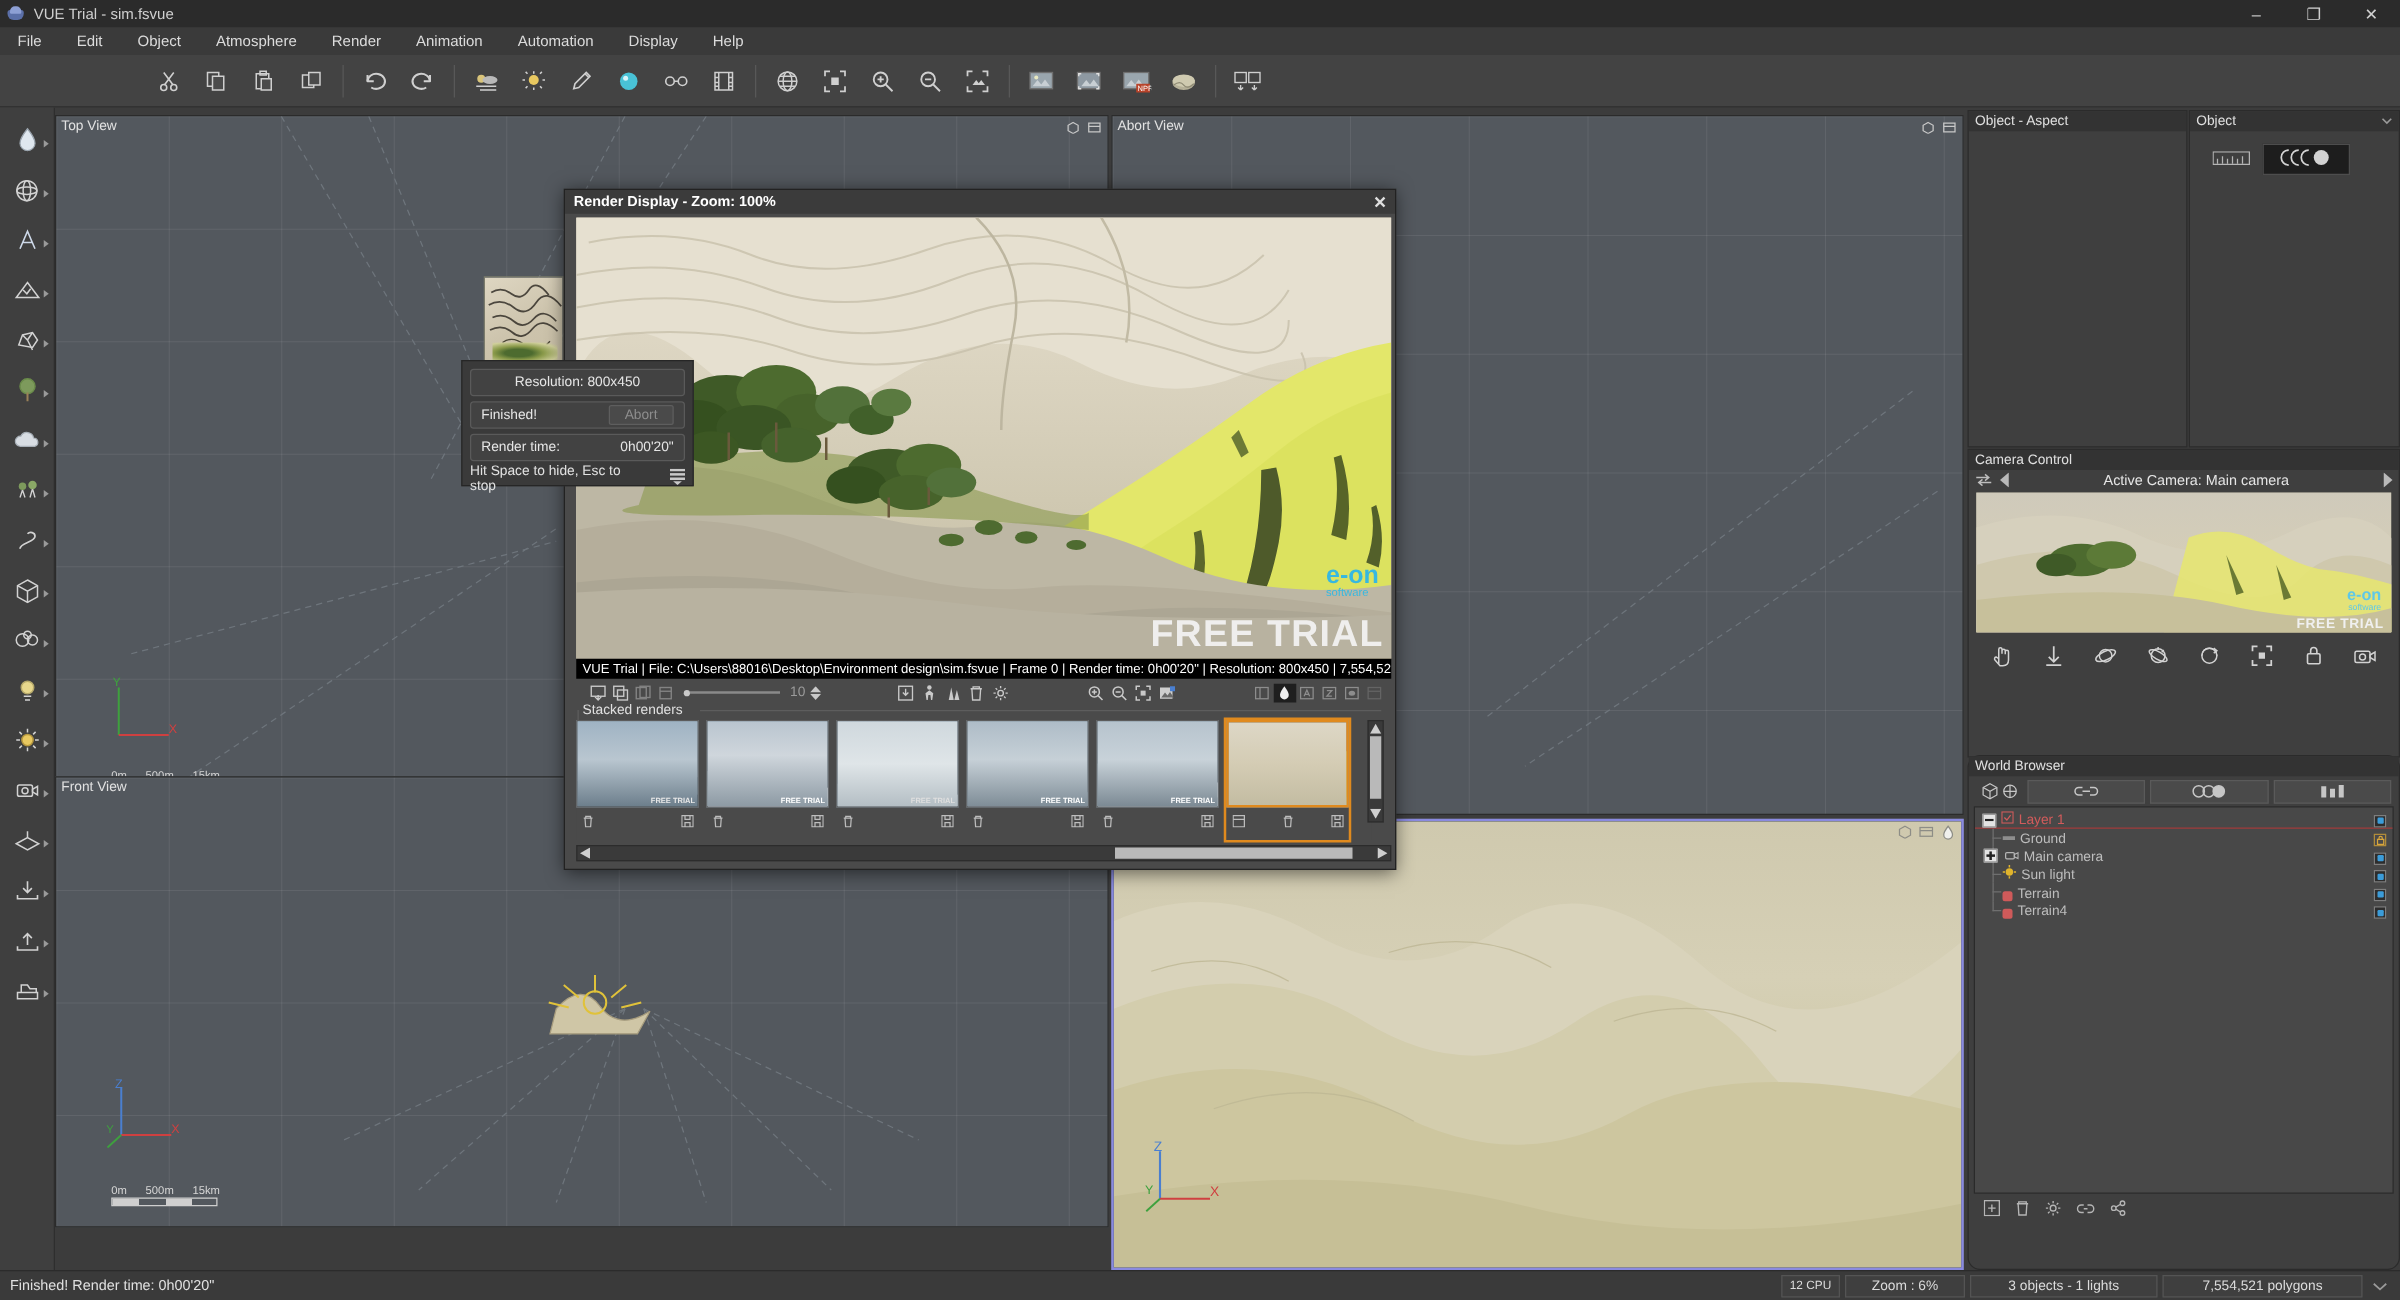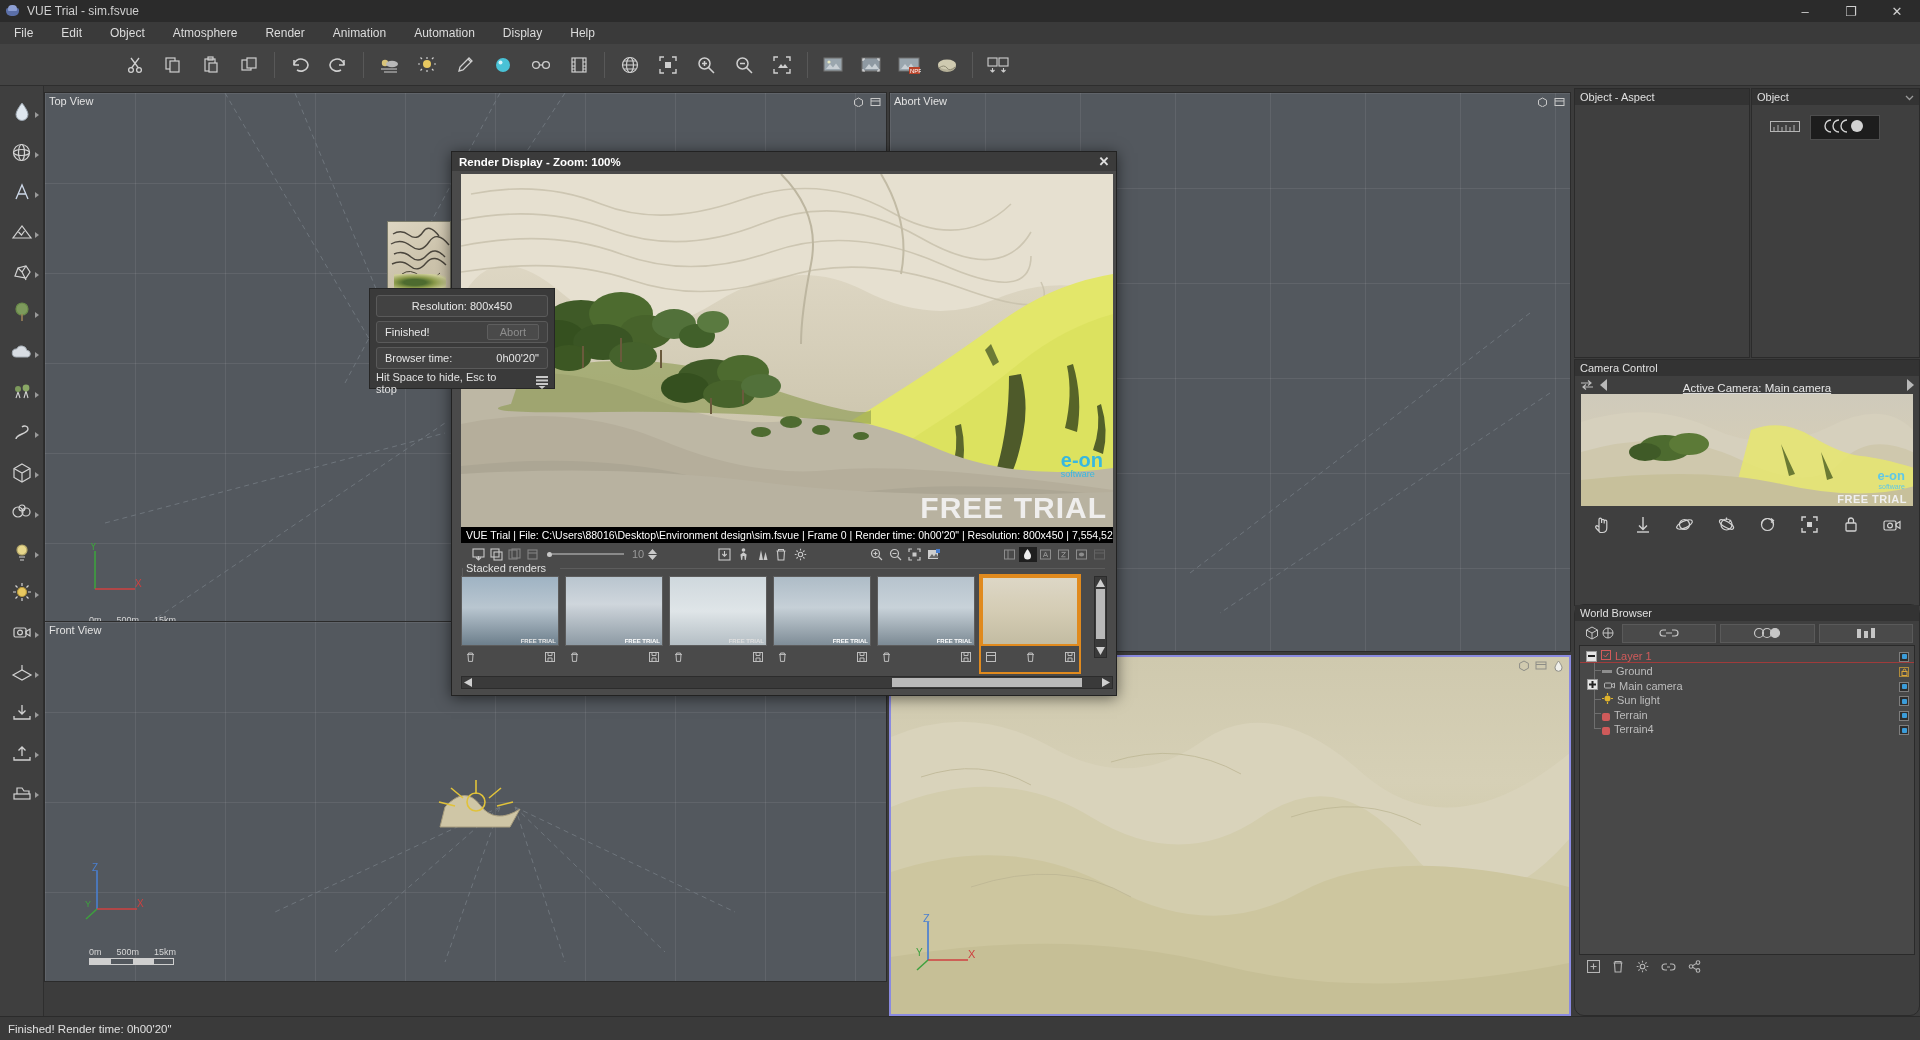--- a/index.html
+++ b/index.html
@@ -1267,7 +1267,7 @@
       <span class="abort">Abort</span>
     </div>
     <div class="prow">
-      <span>Browser time:</span>
+      <span>Render time:</span>
       <span class="right">0h00'20"</span>
     </div>
     <div class="phint">

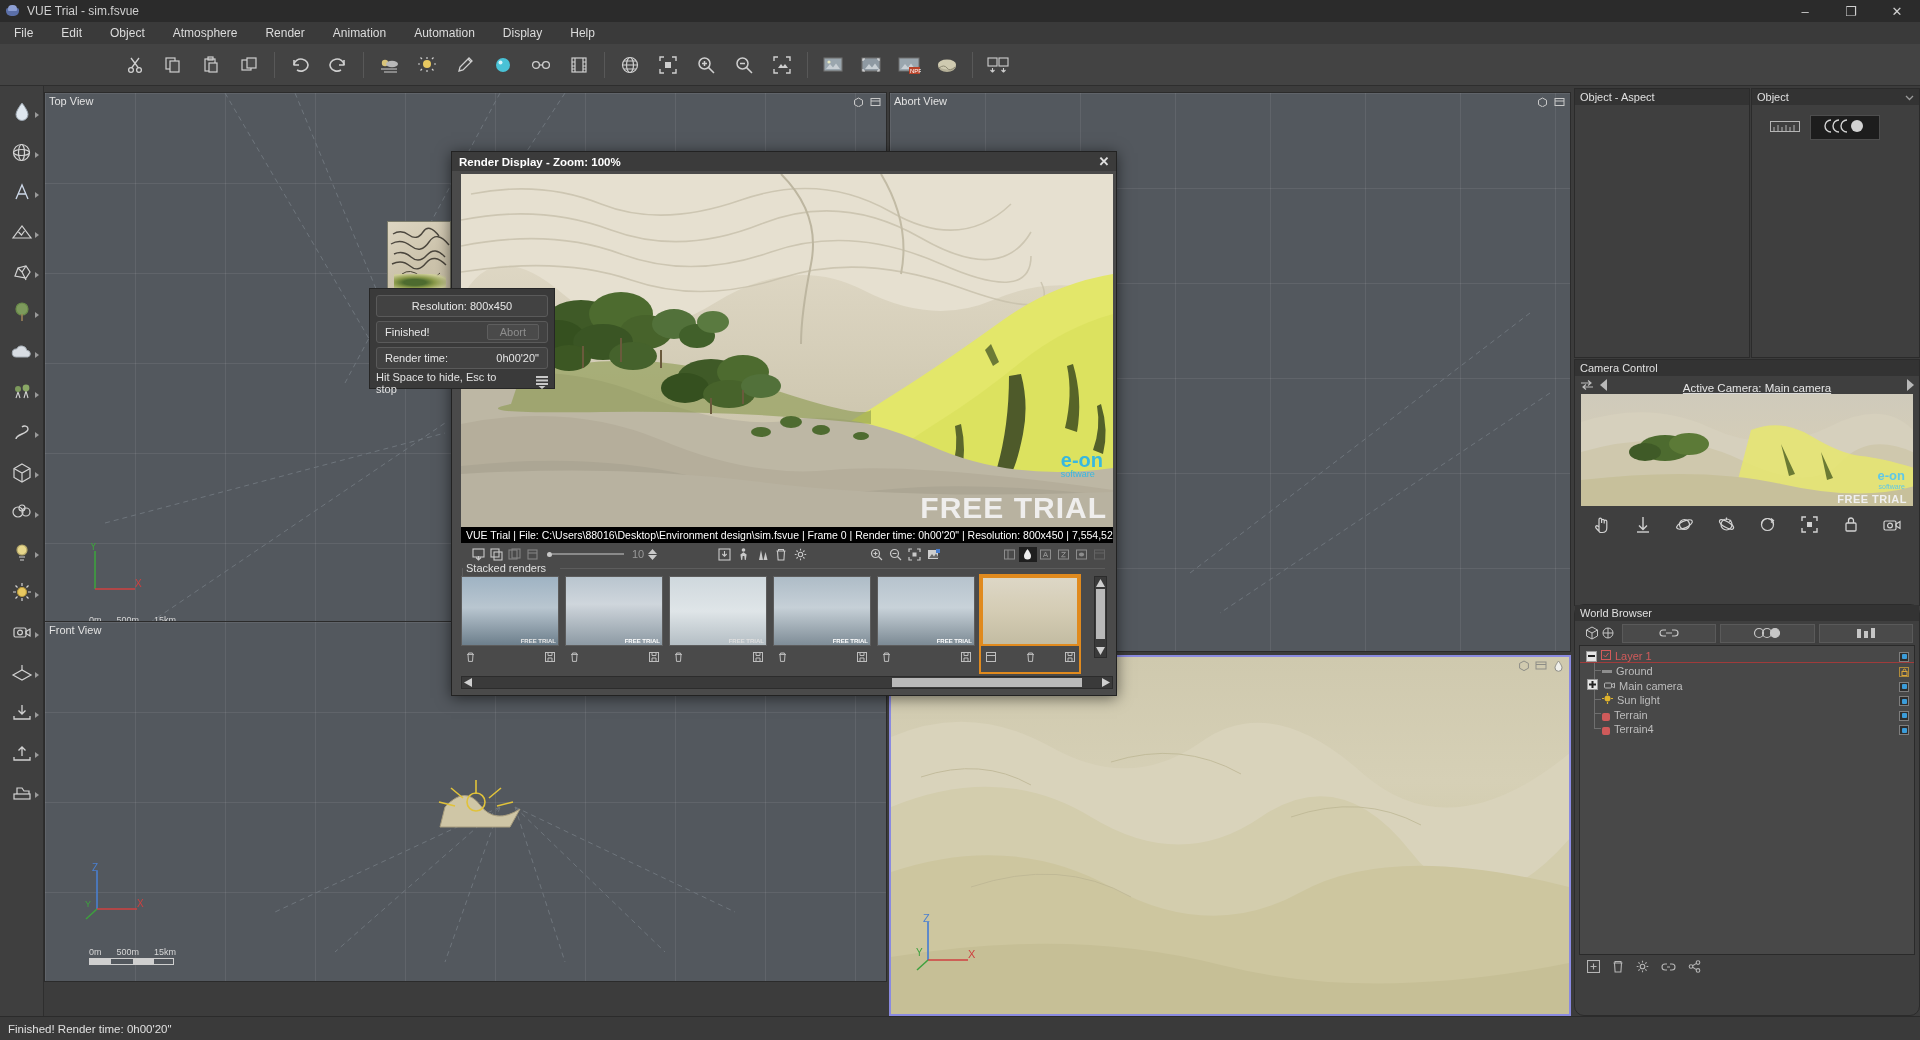--- a/index.html
+++ b/index.html
@@ -640,7 +640,7 @@
 
   <div class="panel" style="left:1574px; top:359px; width:346px; height:247px;">
     <div class="panel-title">Camera Control</div>
-    <div style="height:18px;display:flex;align-items:flex-end;padding:0 4px;text-decoration:underline;">
+    <div style="height:18px;display:flex;align-items:center;padding:0 4px;">
       <span><svg width="16" height="12" viewBox="0 0 16 12" fill="none" stroke="#bdbdbd" stroke-width="1.2">
             <path d="M2 4h10M9 1.5L12 4 9 6.5"></path>
             <path d="M14 8H4M7 5.5L4 8l3 2.5"></path>

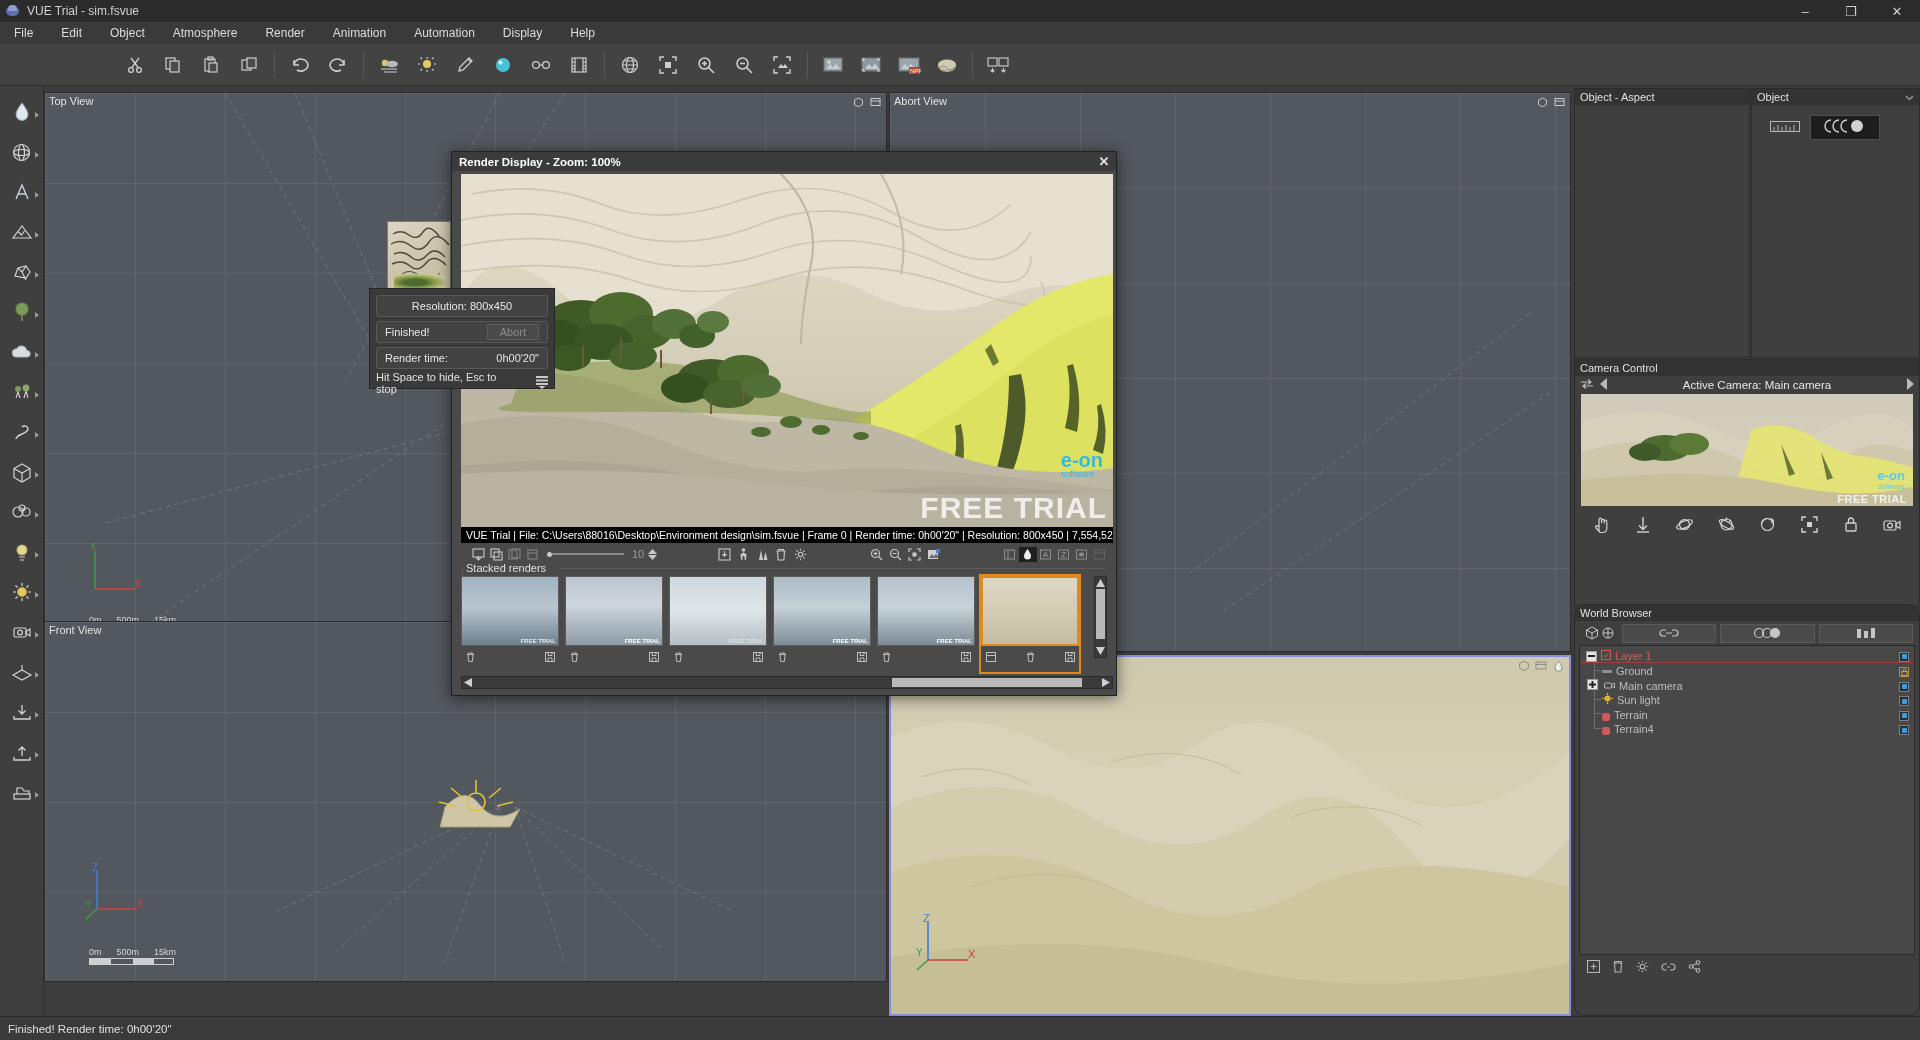--- a/index.html
+++ b/index.html
@@ -1285,6 +1285,17 @@
 
   <div class="statusbar">
     <div class="sb-left">Finished! Render time: 0h00'20"</div>
+    <div class="sb-right">
+      <div class="sb-cell cpu">12 CPU</div>
+      <div class="sb-cell" style="min-width:96px">Zoom : 6%</div>
+      <div class="sb-cell" style="min-width:150px">3 objects - 1 lights</div>
+      <div class="sb-cell" style="min-width:160px">7,554,521 polygons</div>
+      <span style="margin:0 10px 0 4px;">
+        <svg width="12" height="7" viewBox="0 0 12 7" fill="none" stroke="#9a9a9a" stroke-width="1.4">
+            <path d="M1 1l5 4.5L11 1"></path>
+          </svg>
+      </span>
+    </div>
   </div>
 
 </div>

